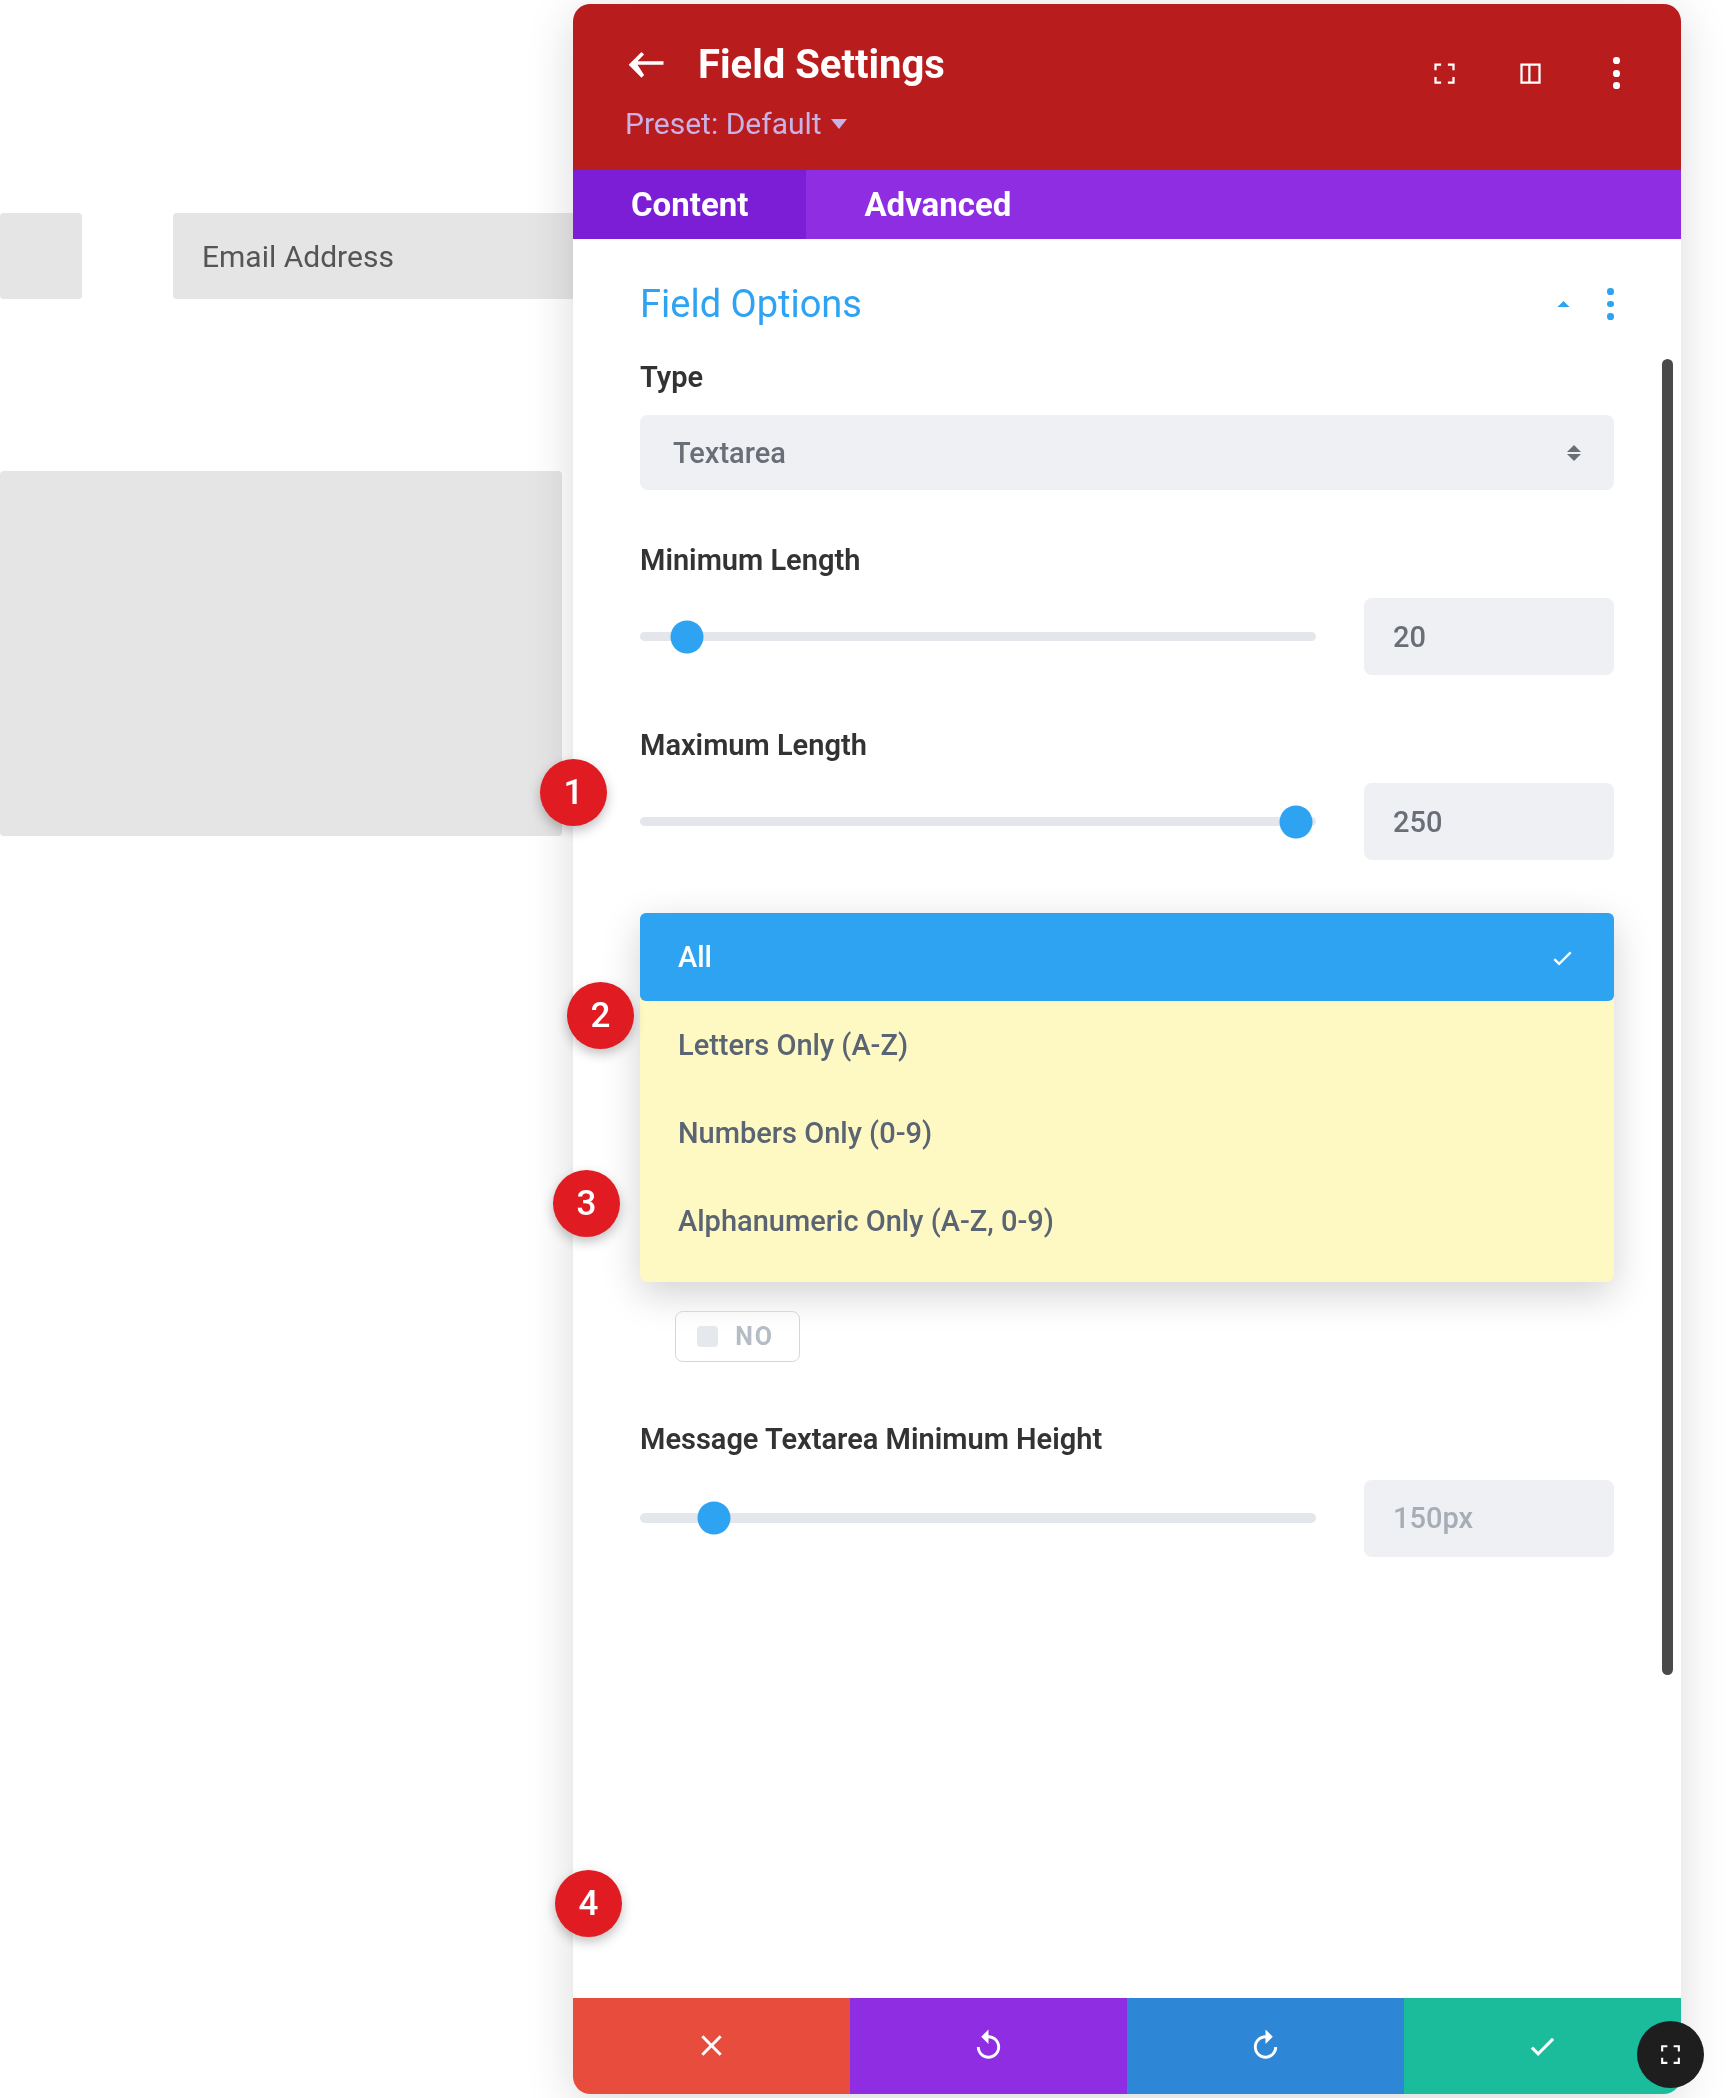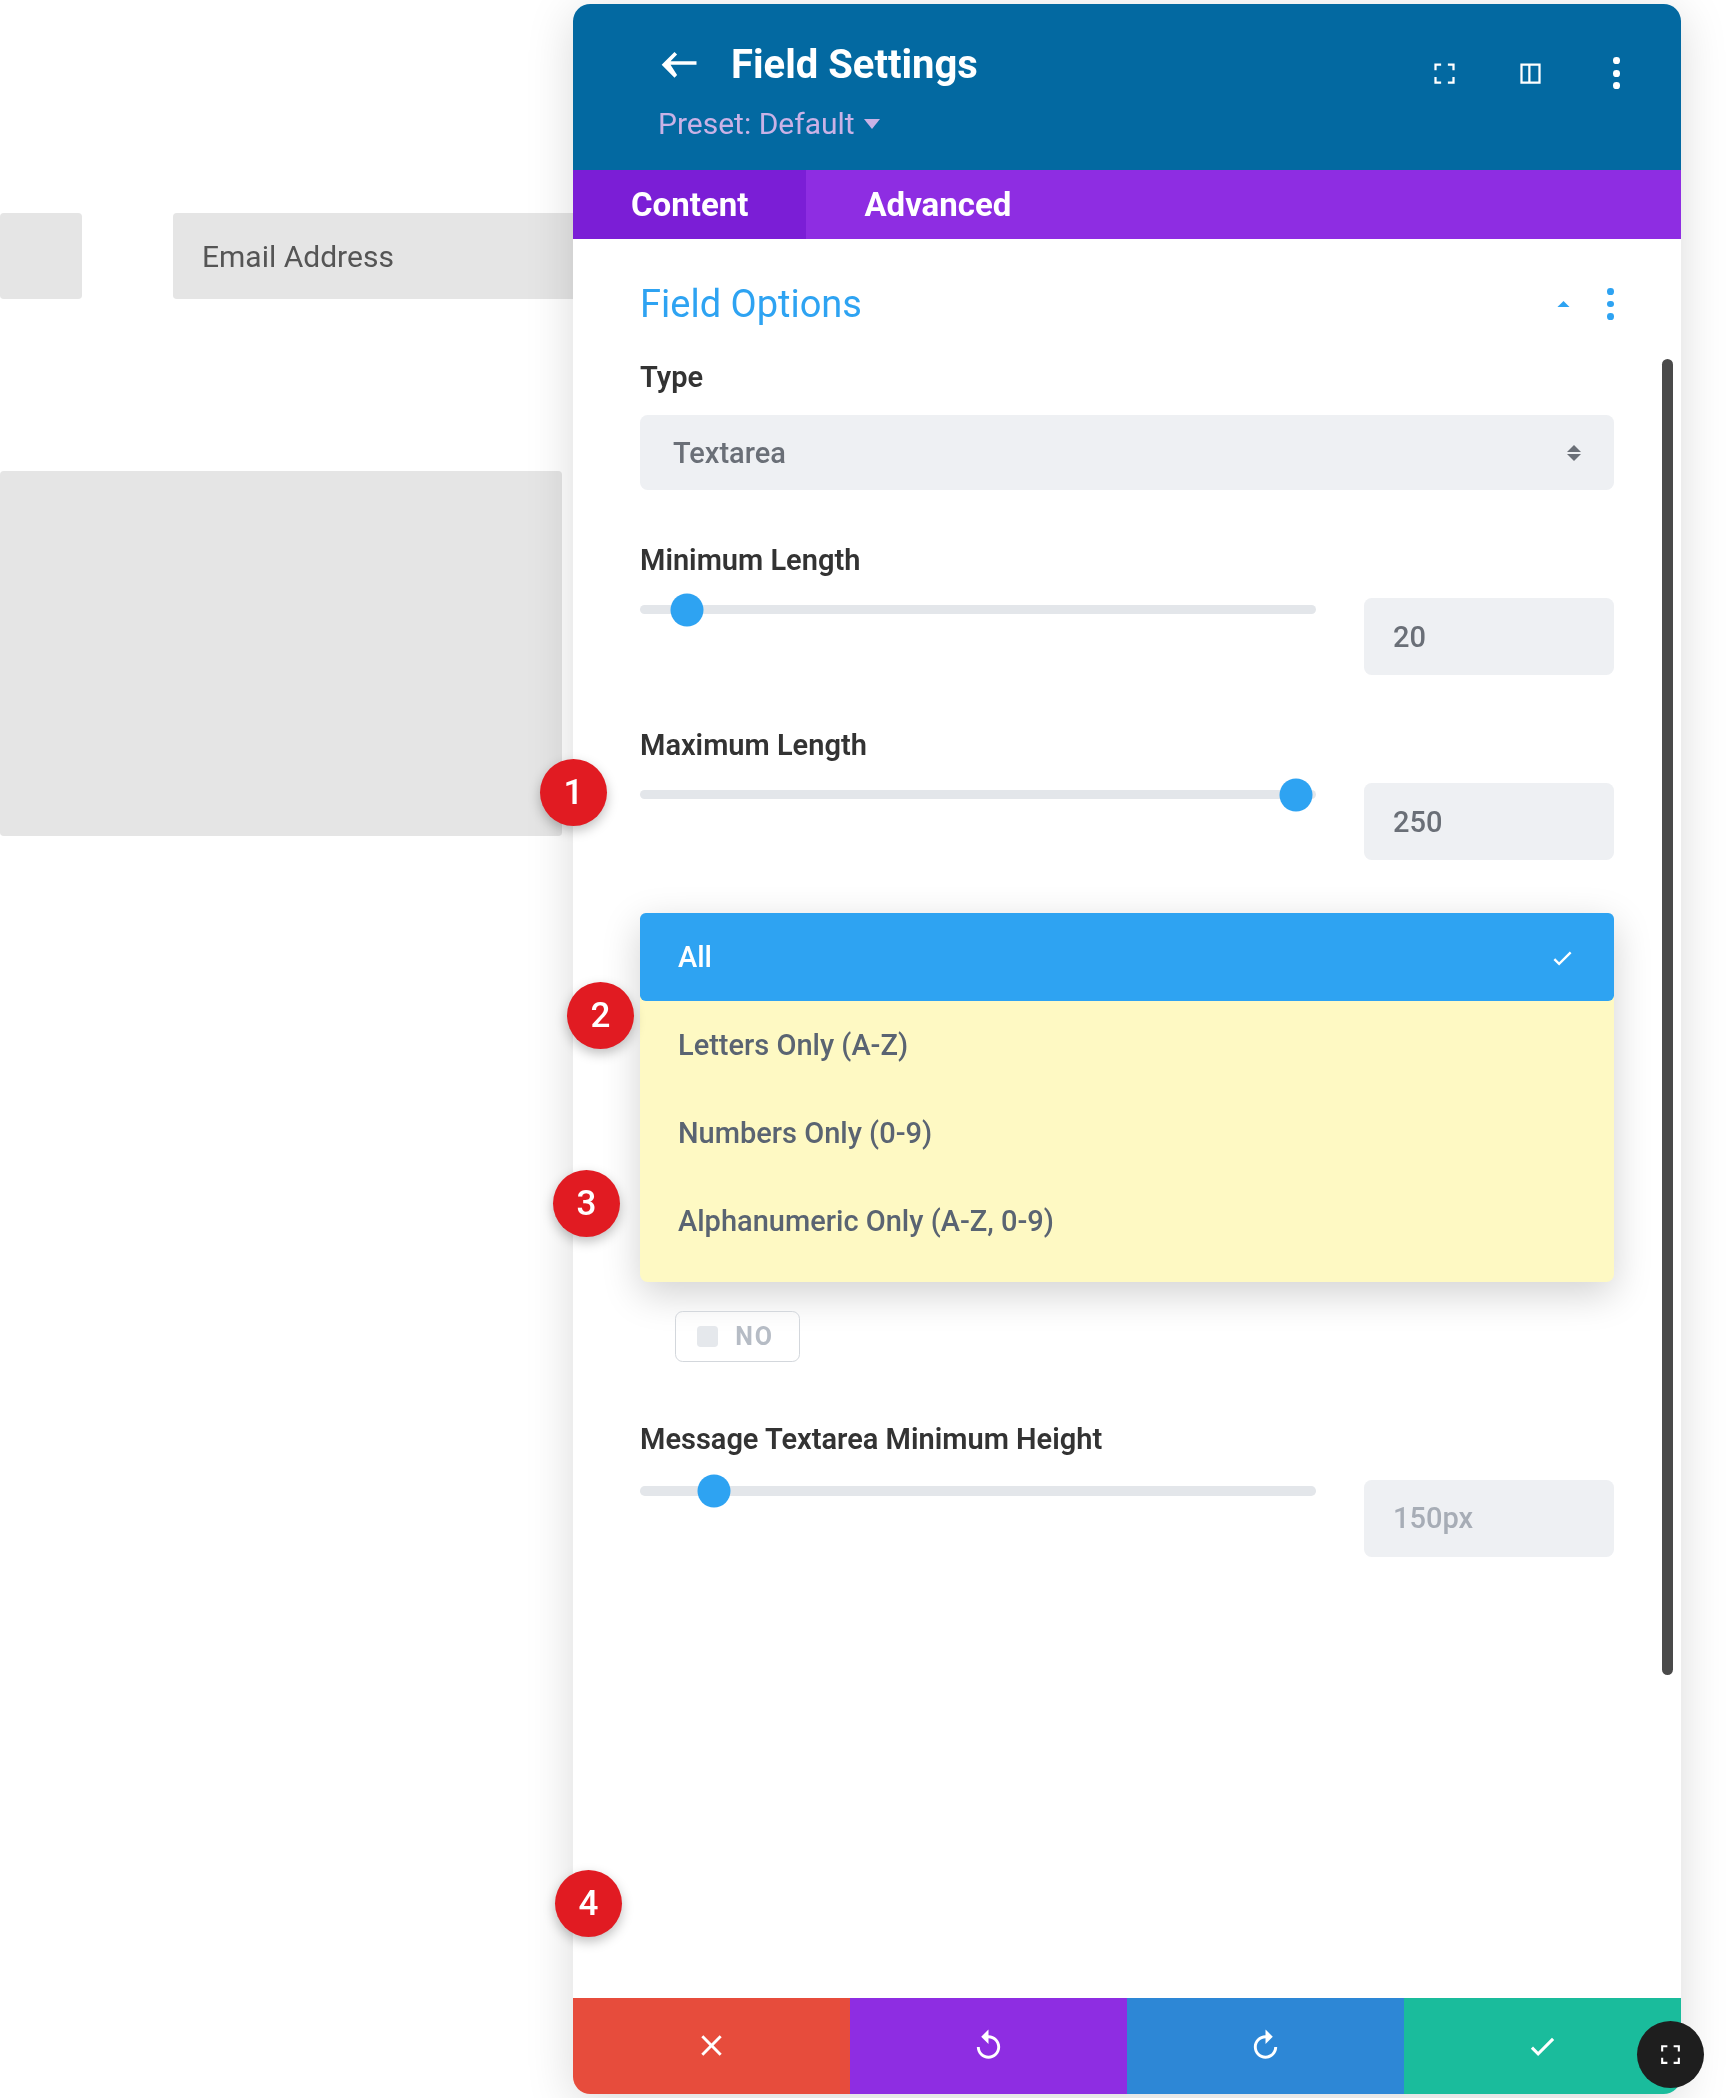--- a/index.html
+++ b/index.html
@@ -13,7 +13,7 @@
 
   
   .panel{position:absolute;left:573px;top:3.8px;width:1108px;height:2090px;background:#fff;border-radius:17.3px;box-shadow:0 9.6px 48px rgba(0,0,0,.15);overflow:hidden;display:flex;flex-direction:column;}
-  .header{background:#0369a1;color:#fff;padding:37px 58px 29px 85px;position:relative;}
+  .header{background:#b91c1c;color:#fff;padding:37px 58px 29px 52px;position:relative;}
   .title-row{display:flex;align-items:center;gap:29px;}
   .back-icon svg{width:44px;height:44px;fill:#fff;}
   .title{font-size:40px;font-weight:700;}

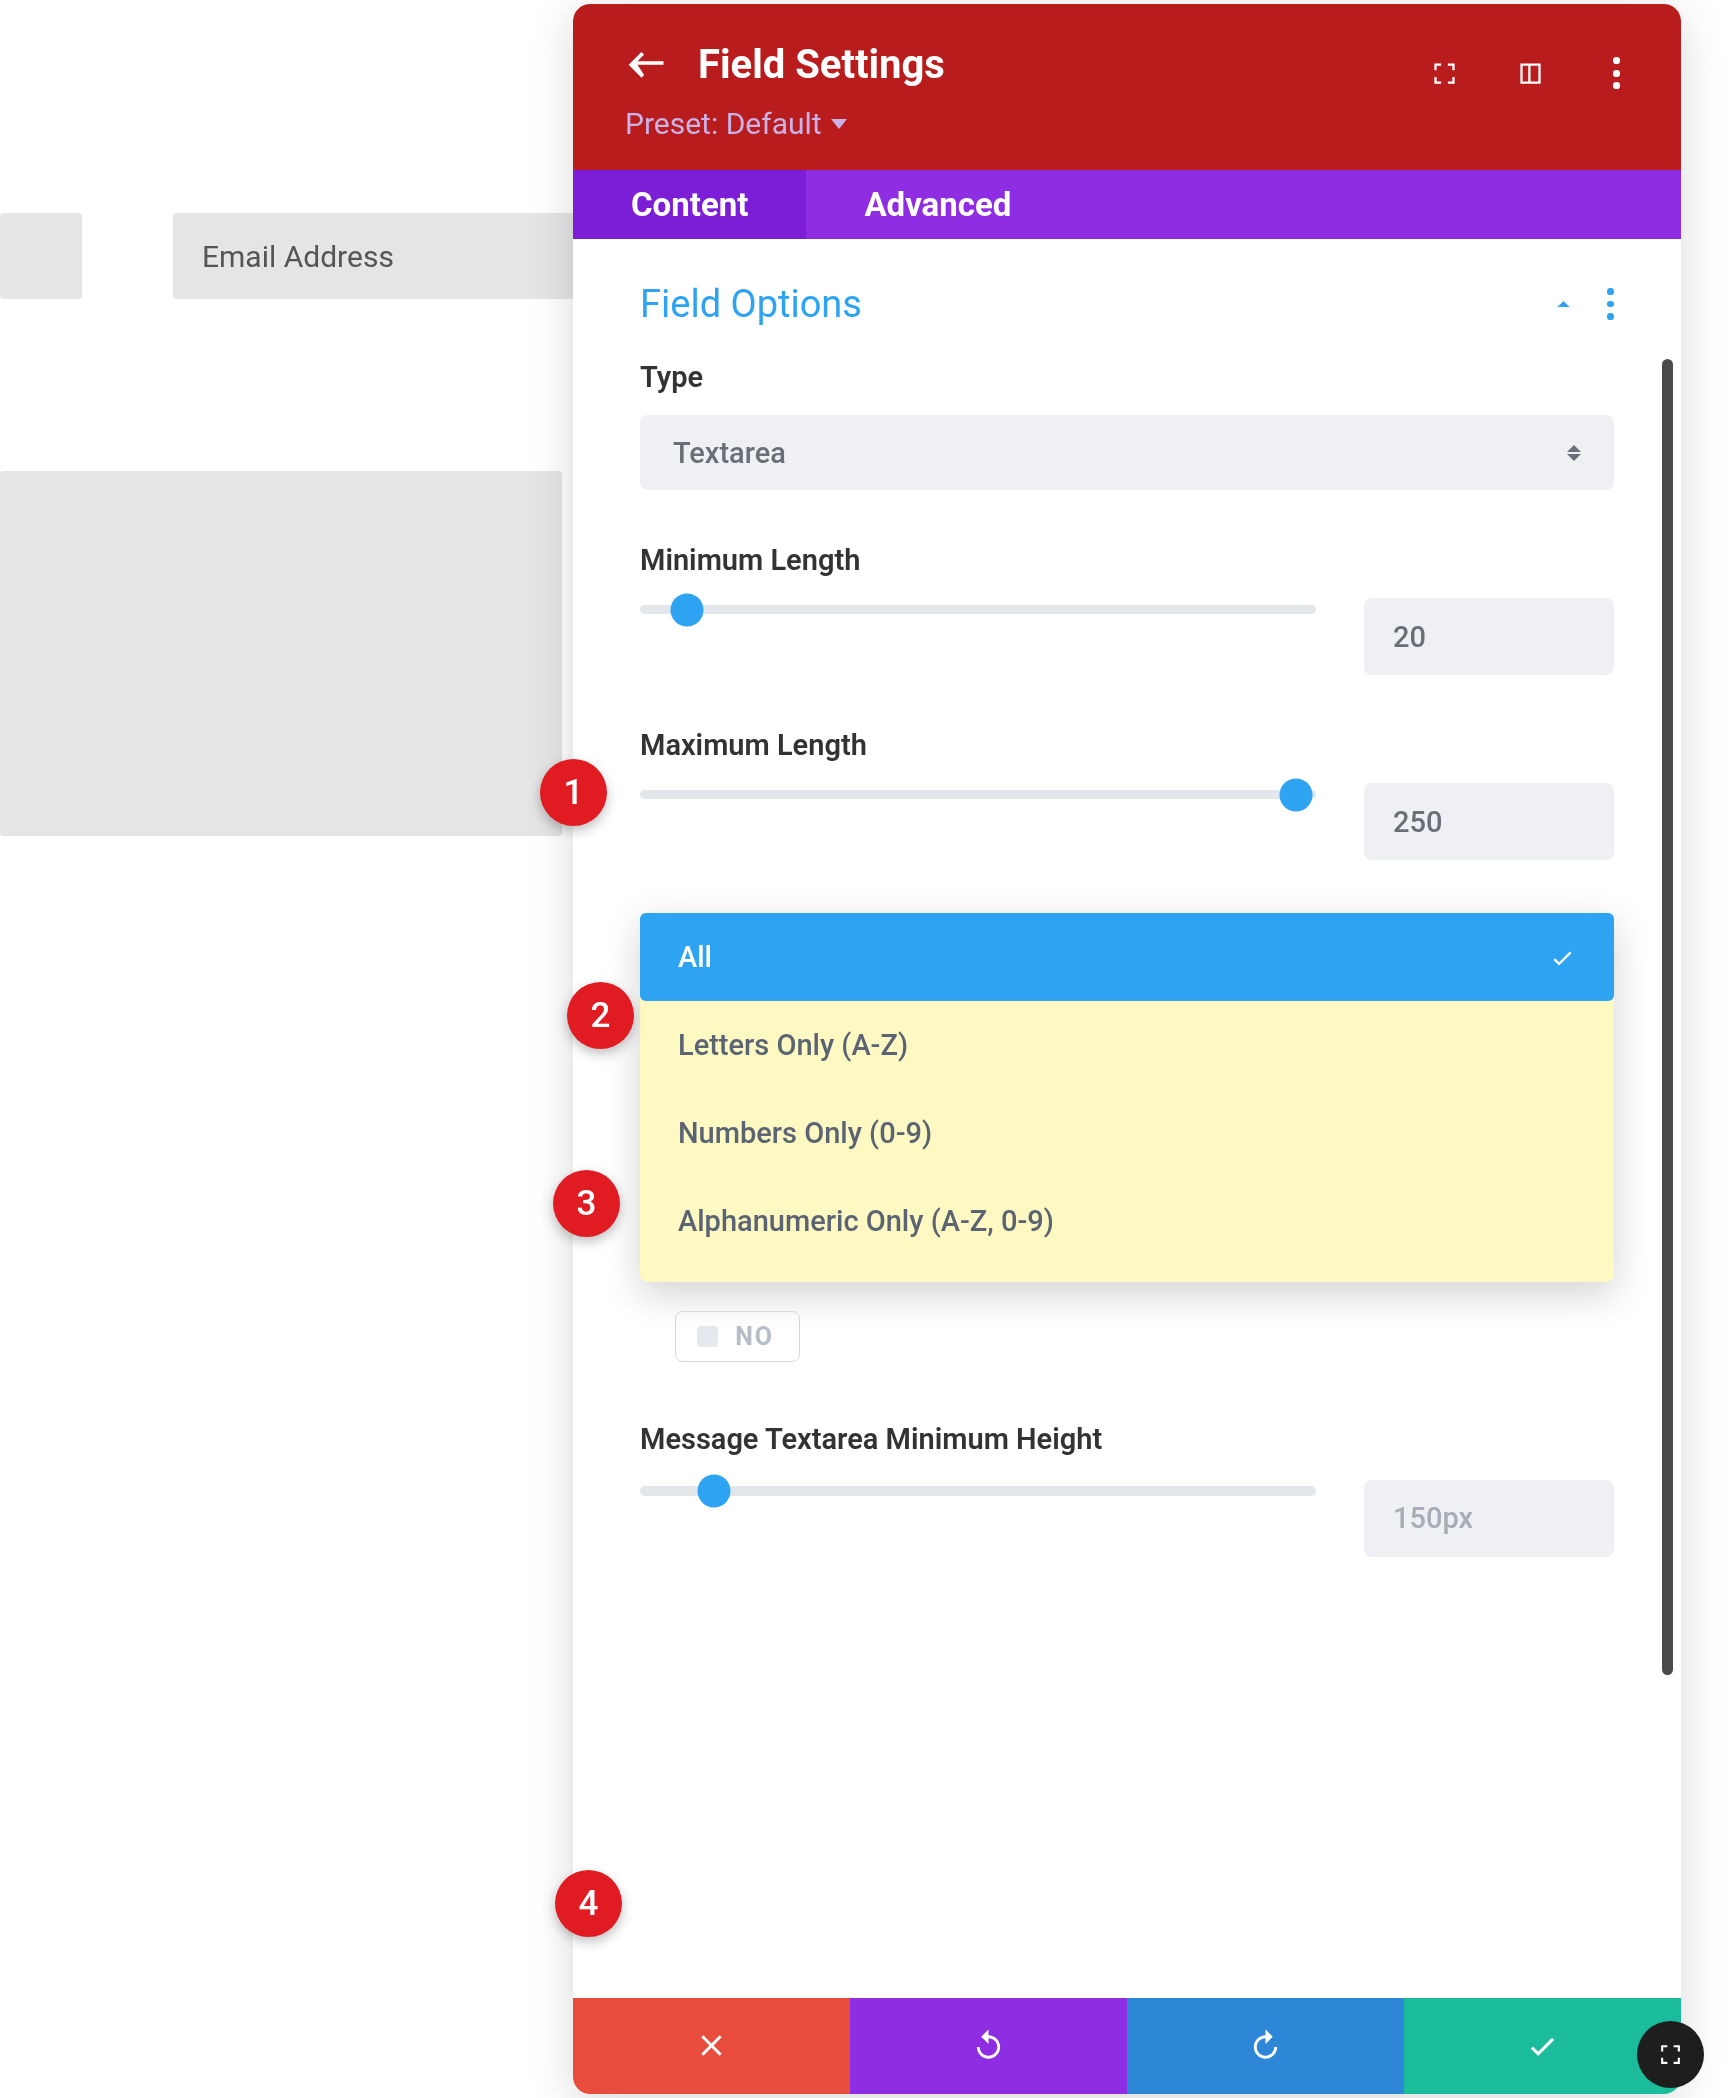--- a/index.html
+++ b/index.html
@@ -38,7 +38,7 @@
   .select{background:#eef0f3;border-radius:7.7px;height:75px;display:flex;align-items:center;justify-content:space-between;padding:16px 33px;margin-bottom:53px;color:#6a6f77;font-size:29px;font-weight:500;}
   .value-box{background:#eef0f3;border-radius:7.7px;height:77px;display:flex;align-items:center;padding:0 29px;color:#6a6f77;font-size:29px;font-weight:500;min-width:250px;}
 
-  .slider-row{display:flex;align-items:flex-start;gap:48px;margin-bottom:53px;}
+  .slider-row{display:flex;align-items:center;gap:48px;margin-bottom:53px;}
   .slider{position:relative;flex:1;height:23px;display:flex;align-items:center;}
   .track{background:#e3e6ea;height:9.6px;border-radius:4.8px;width:100%;}
   .thumb{position:absolute;width:33px;height:33px;border-radius:50%;background:#2ea3f2;top:50%;transform:translate(-50%,-50%);}

